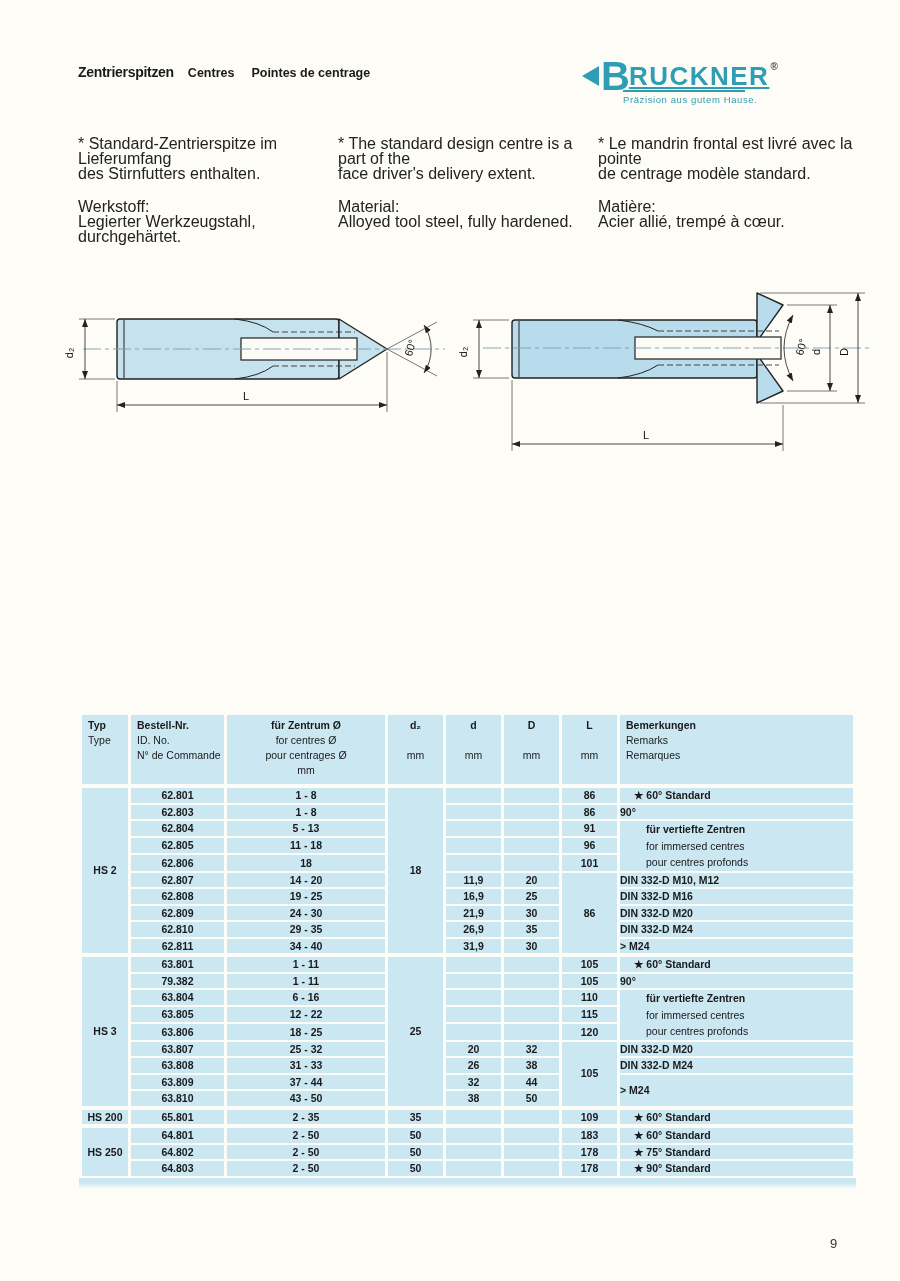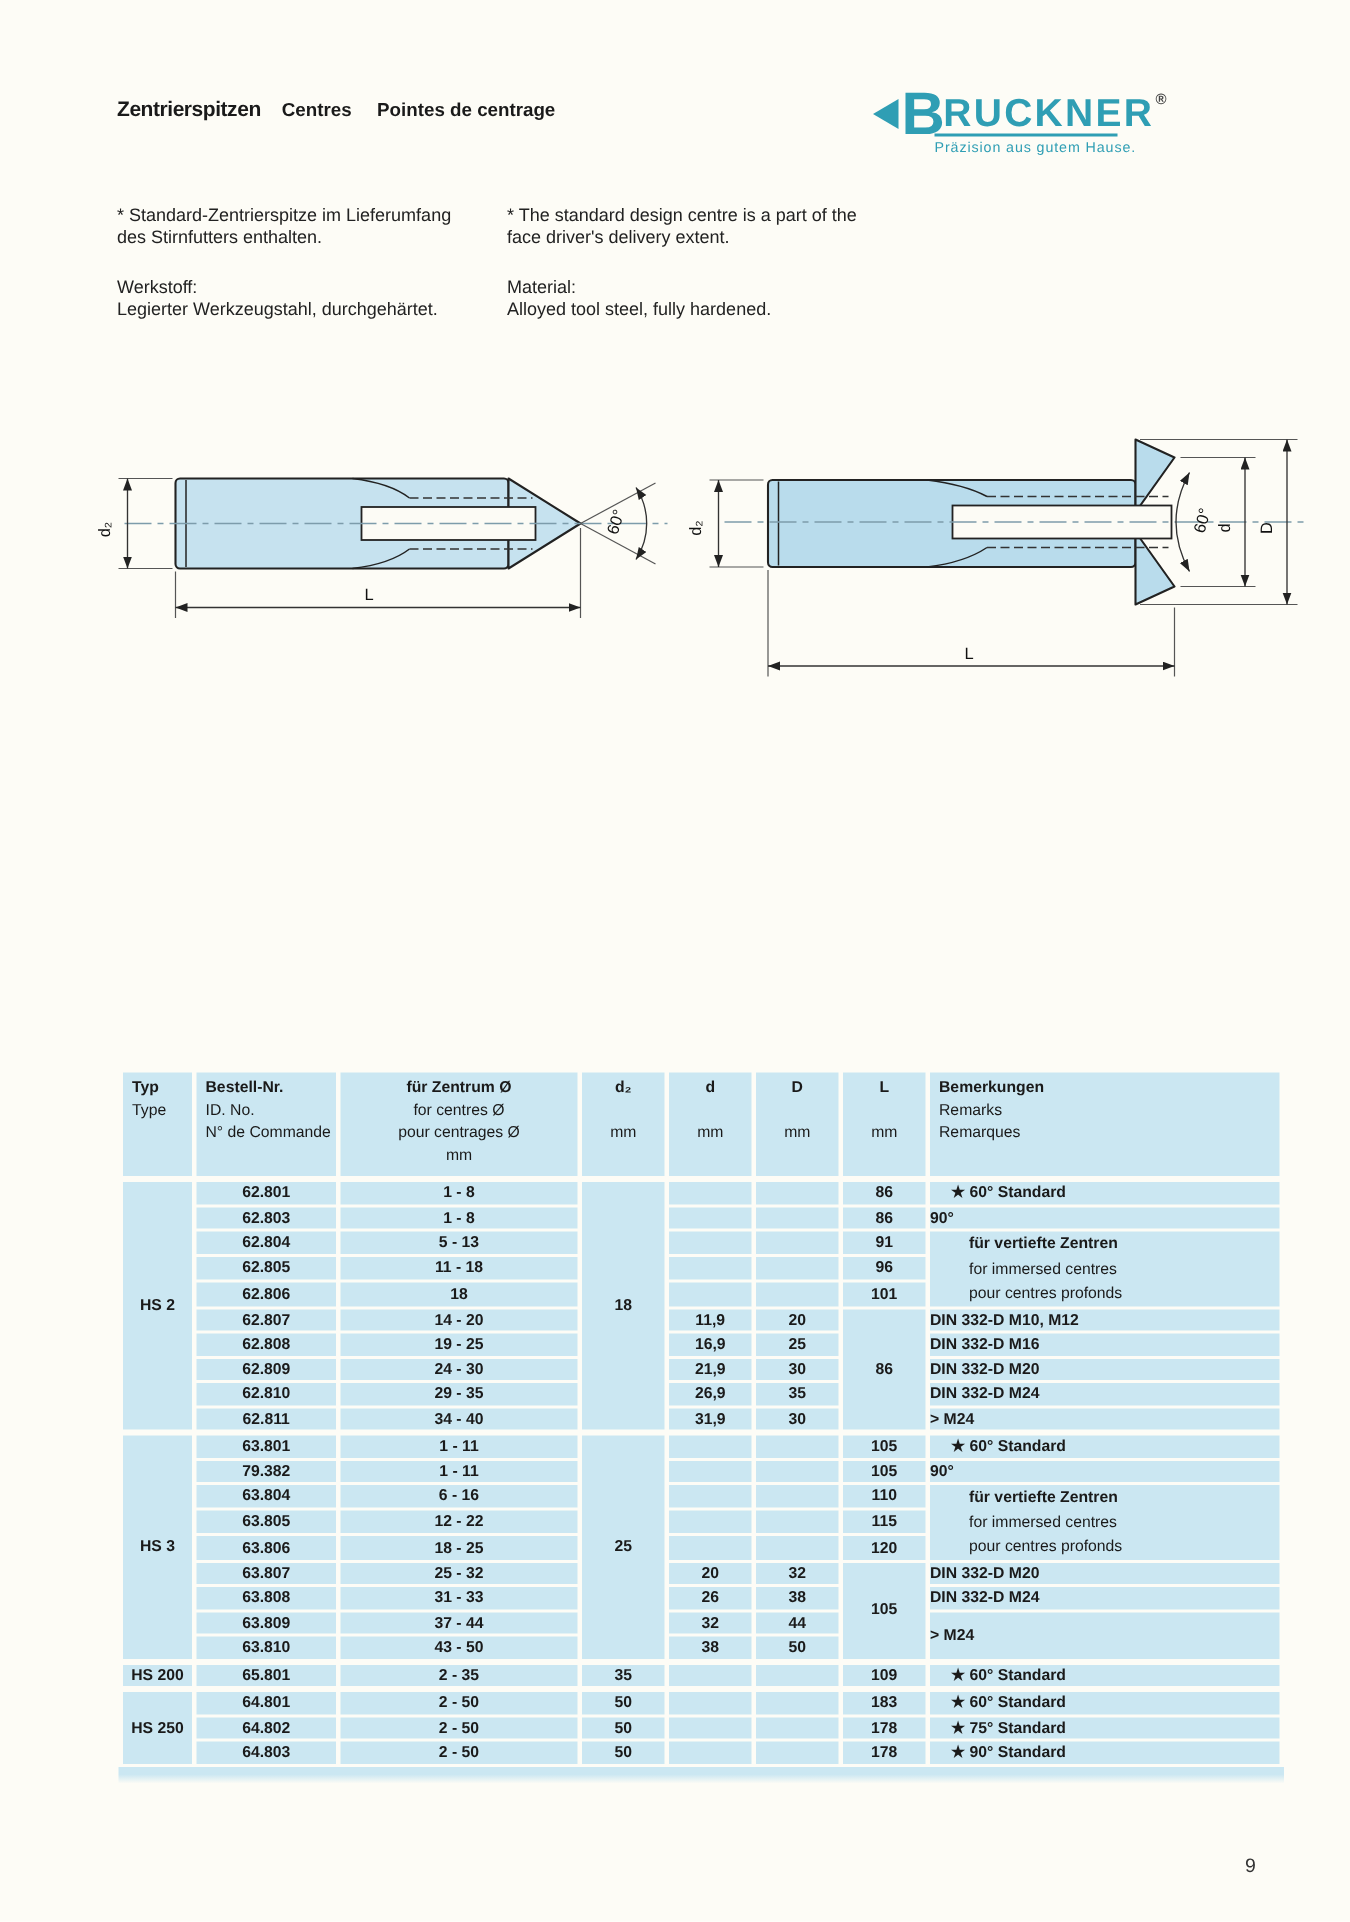--- a/index.html
+++ b/index.html
@@ -18,7 +18,7 @@
               border-right:17px solid #2f9eb4;margin-top:10px;}
   .logo-text{position:relative;margin-left:2px;}
   .logo-b{font-size:40px;line-height:40px;font-weight:700;color:#2f9eb4;letter-spacing:-1px;}
-  .logo-rest{font-size:26px;font-weight:700;color:#2f9eb4;letter-spacing:1.5px;position:relative;top:-5px;}
+  .logo-rest{font-size:26px;font-weight:700;color:#2f9eb4;letter-spacing:1.5px;position:relative;top:-5px;text-decoration:underline;}
   .logo-reg{font-size:10px;font-weight:700;color:#444;position:relative;top:-20px;margin-left:1px;}
   .logo-tagline{color:#2f9eb4;font-size:9.5px;letter-spacing:0.6px;border-top:2px solid #2f9eb4;
                 padding-top:2px;margin:-7px 0 0 22px;width:122px;white-space:nowrap;}

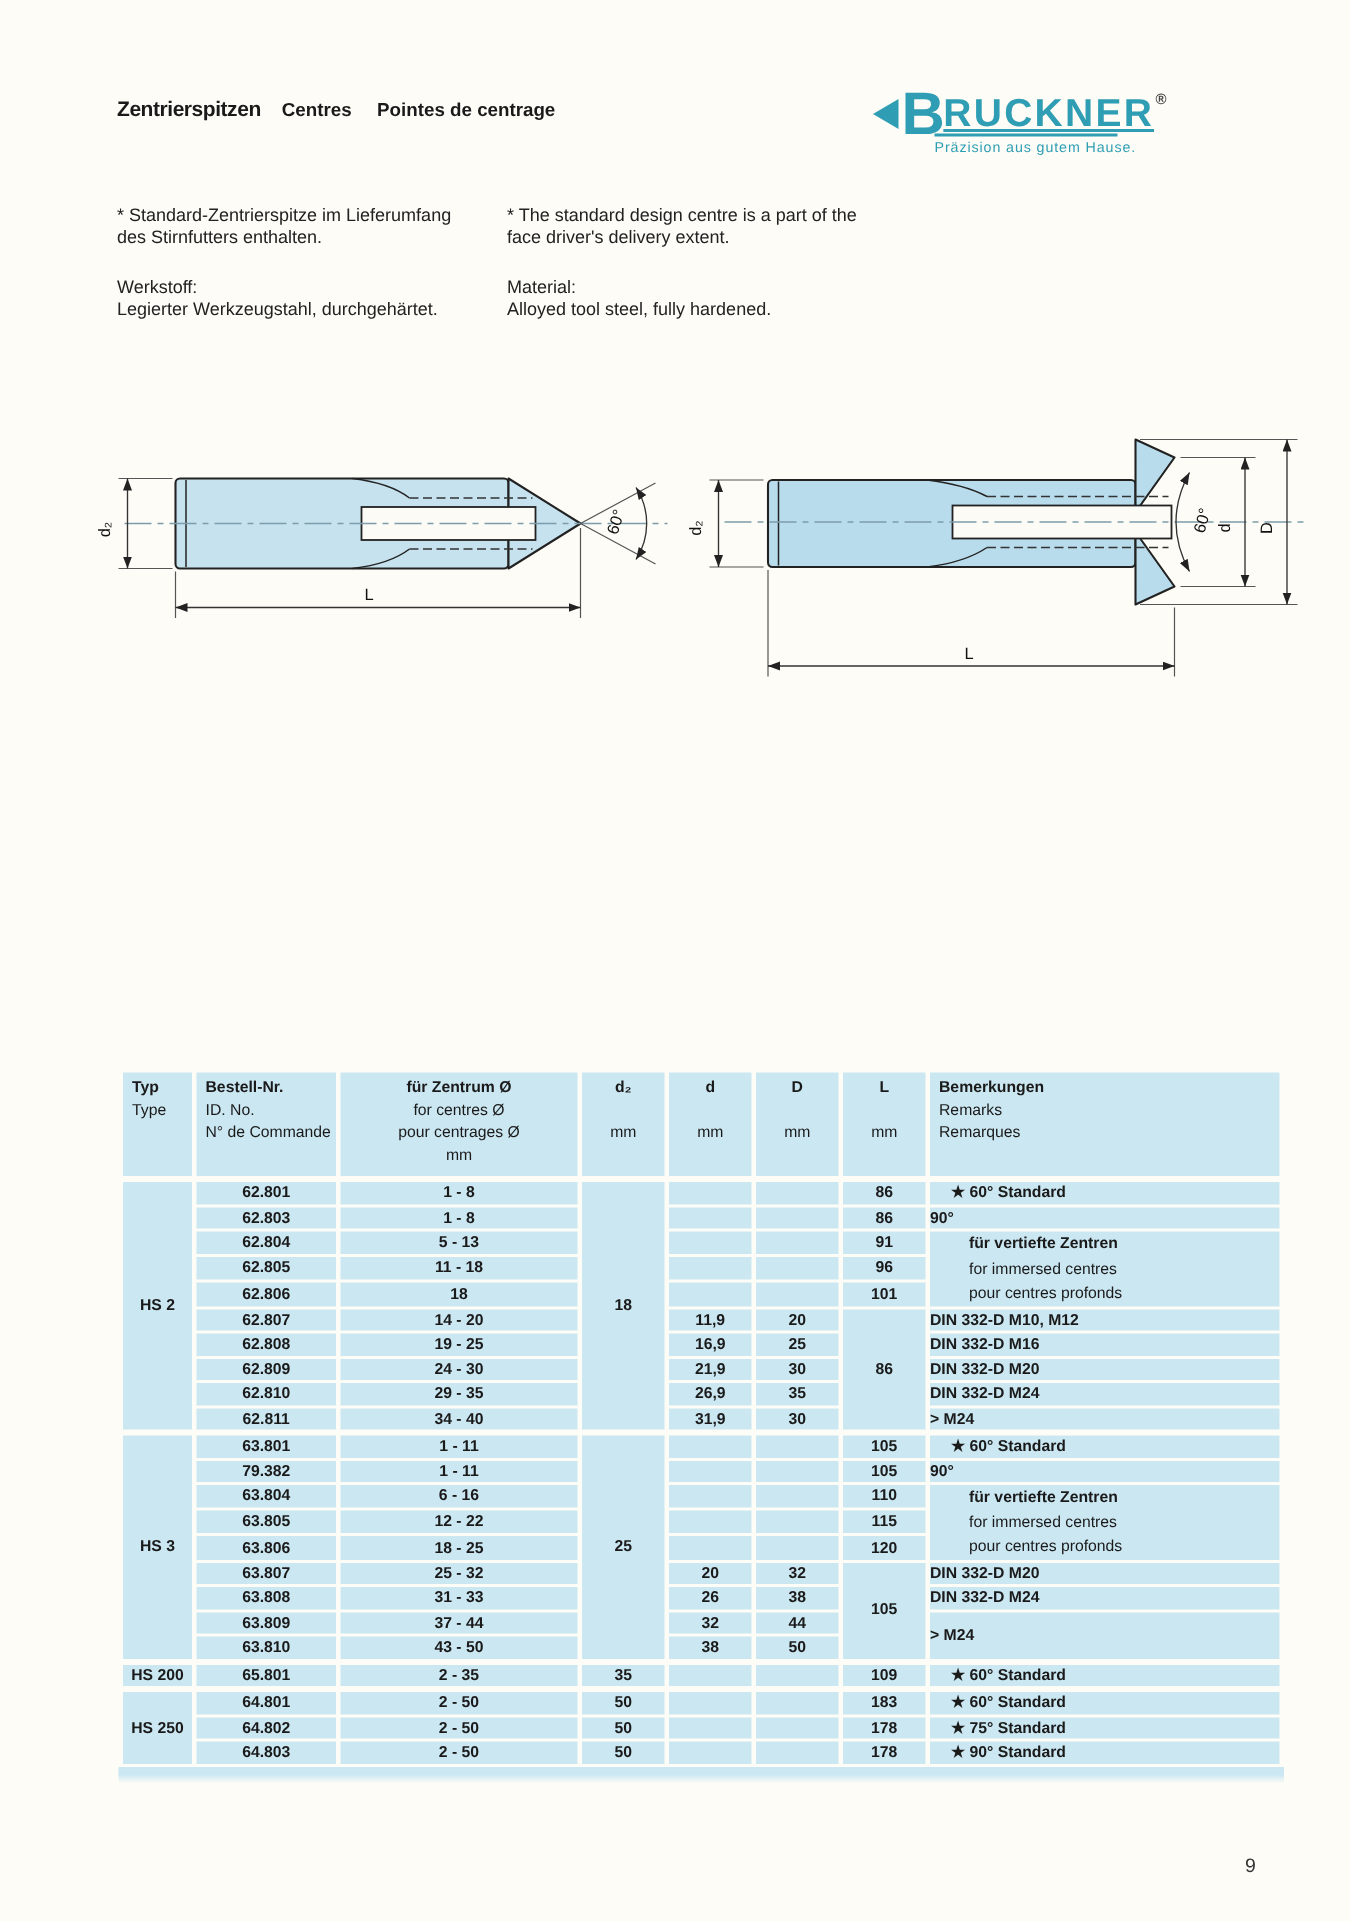--- a/index.html
+++ b/index.html
@@ -24,7 +24,7 @@
                 padding-top:2px;margin:-7px 0 0 22px;width:122px;white-space:nowrap;}
 
   
-  .intro-col{position:absolute;top:136px;width:255px;font-size:12px;line-height:15px;color:#222;}
+  .intro-col{position:absolute;top:136px;width:255px;font-size:16px;line-height:15px;color:#222;}
   .intro-col.c1{left:78px;} .intro-col.c2{left:338px;} .intro-col.c3{left:598px;}
   .material{margin-top:18px;}
 

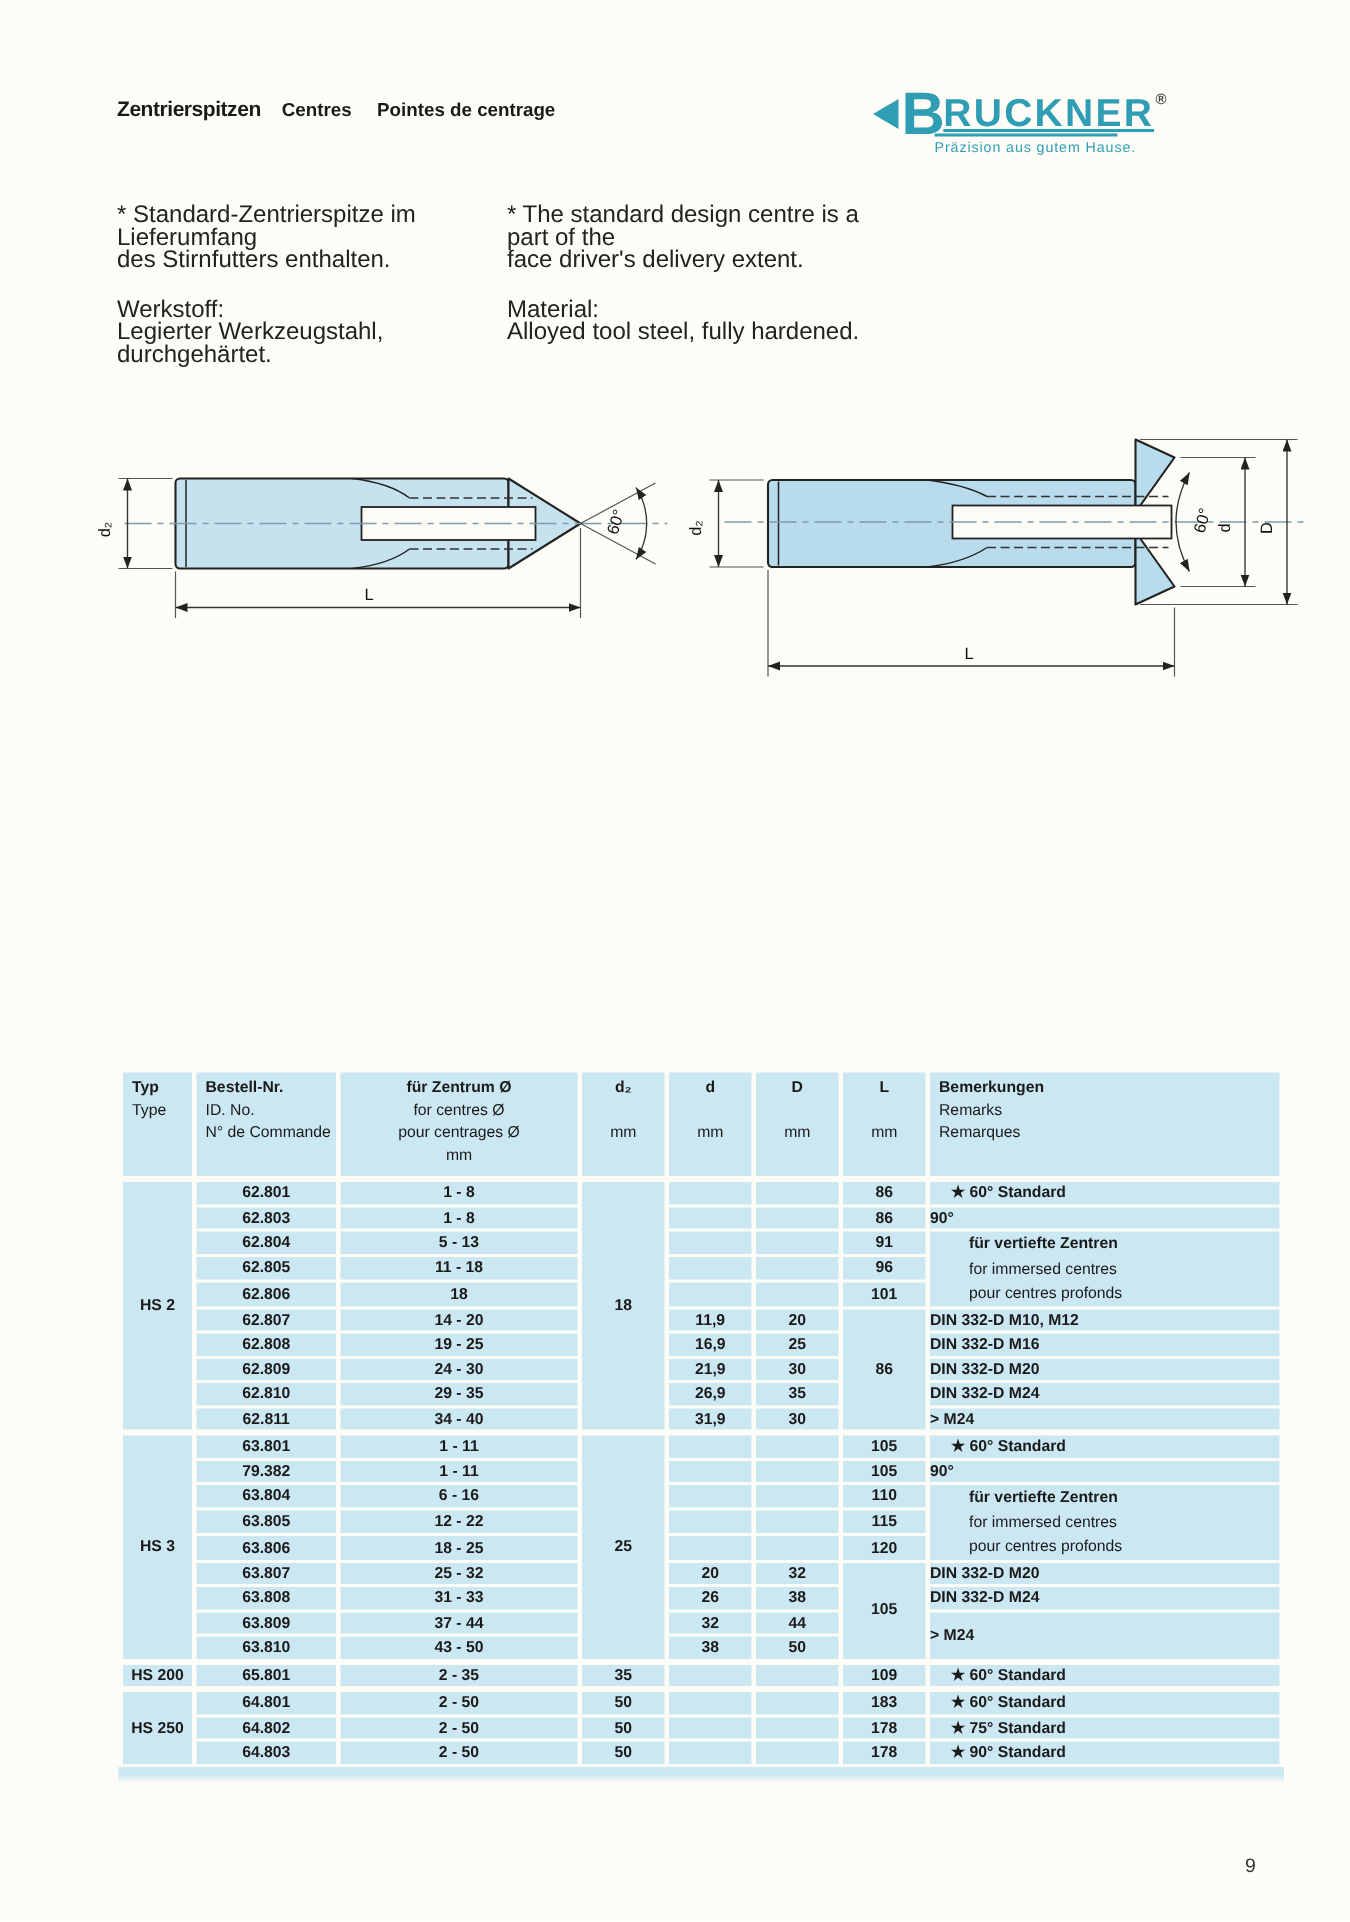--- a/index.html
+++ b/index.html
@@ -97,6 +97,14 @@
       <div>Alloyed tool steel, fully hardened.</div>
     </div>
   </div>
+  <div class="intro-col c3">
+    <div>* Le mandrin frontal est livré avec la pointe</div>
+    <div>de centrage modèle standard.</div>
+    <div class="material">
+      <div>Matière:</div>
+      <div>Acier allié, trempé à cœur.</div>
+    </div>
+  </div>
 
   <svg class="draw left" width="420" height="160" viewBox="0 0 420 160">
     <defs>

